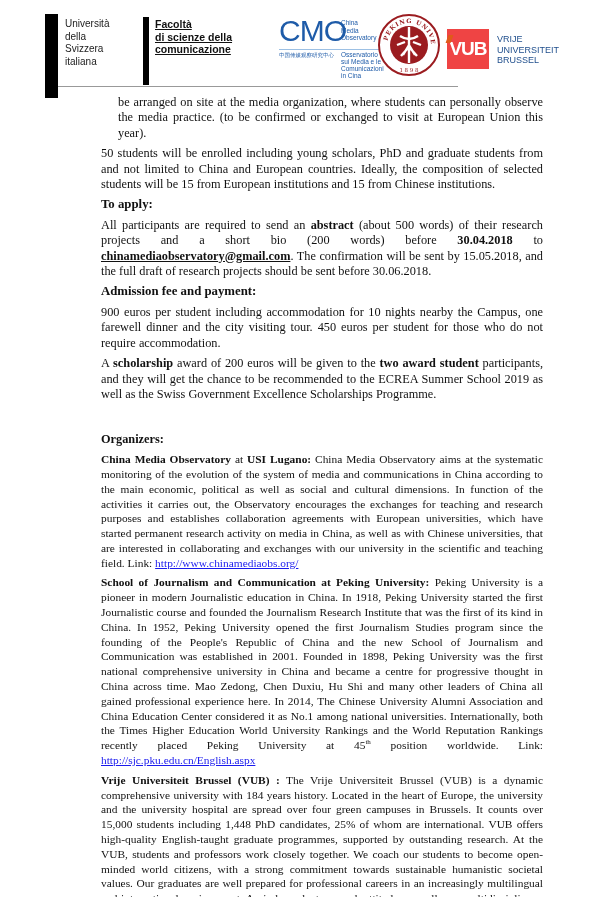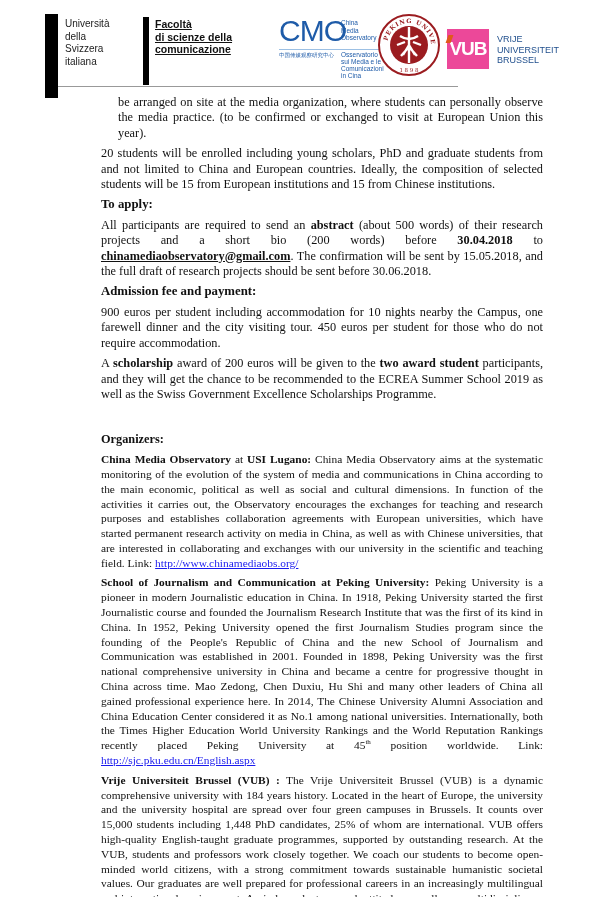--- a/index.html
+++ b/index.html
@@ -22,7 +22,7 @@
 
     .pku { position: absolute; left: 378px; top: 12px; width: 62px; height: 66px; }
     .vub { position: absolute; left: 447px; top: 29px; width: 140px; height: 40px; }
-    .vub-box { position: absolute; left: 0; top: 0; width: 42px; height: 40px; background: #ec4899; color: #fff; font-family: "Liberation Sans", "DejaVu Sans", sans-serif; font-weight: bold; font-size: 19px; line-height: 40px; text-align: center; letter-spacing: -1px; }
+    .vub-box { position: absolute; left: 0; top: 0; width: 42px; height: 40px; background: #ef4444; color: #fff; font-family: "Liberation Sans", "DejaVu Sans", sans-serif; font-weight: bold; font-size: 19px; line-height: 40px; text-align: center; letter-spacing: -1px; }
     .vub-accent { position: absolute; left: 0; top: 6px; width: 5px; height: 8px; background: #e05a1a; transform: skewX(-20deg); }
     .vub-text { position: absolute; left: 50px; top: 5px; font-family: "Liberation Sans", "DejaVu Sans", sans-serif; font-size: 9px; line-height: 10.5px; color: #1f4e8c; }
 

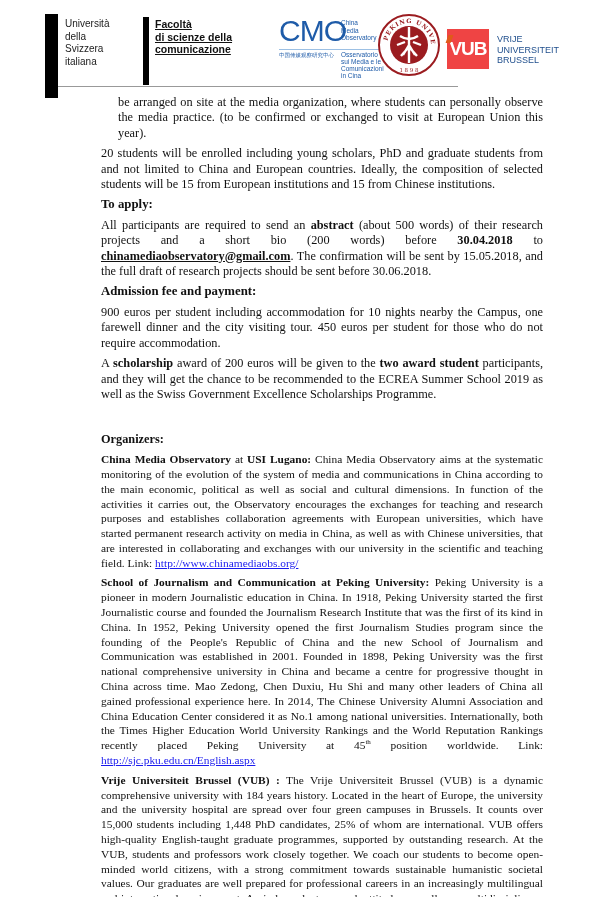--- a/index.html
+++ b/index.html
@@ -96,7 +96,7 @@
 
 <div class="content">
   <p class="indent">be arranged on site at the media organization, where students can personally observe the media practice. (to be confirmed or exchanged to visit at European Union this year).</p>
-  <p>20 students will be enrolled including young scholars, PhD and graduate students from and not limited to China and European countries. Ideally, the composition of selected students will be 15 from European institutions and 15 from Chinese institutions.</p>
+  <p>50 students will be enrolled including young scholars, PhD and graduate students from and not limited to China and European countries. Ideally, the composition of selected students will be 15 from European institutions and 15 from Chinese institutions.</p>
 
   <p class="heading">To apply:</p>
   <p><span>All participants are required to send an </span><b>abstract</b><span> (about 500 words) of their research projects and a short bio (200 words) before </span><b>30.04.2018</b><span> to </span><b><a class="link" style="color:#111">chinamediaobservatory@gmail.com</a></b><span>. The confirmation will be sent by 15.05.2018, and the full draft of research projects should be sent before 30.06.2018.</span></p>

